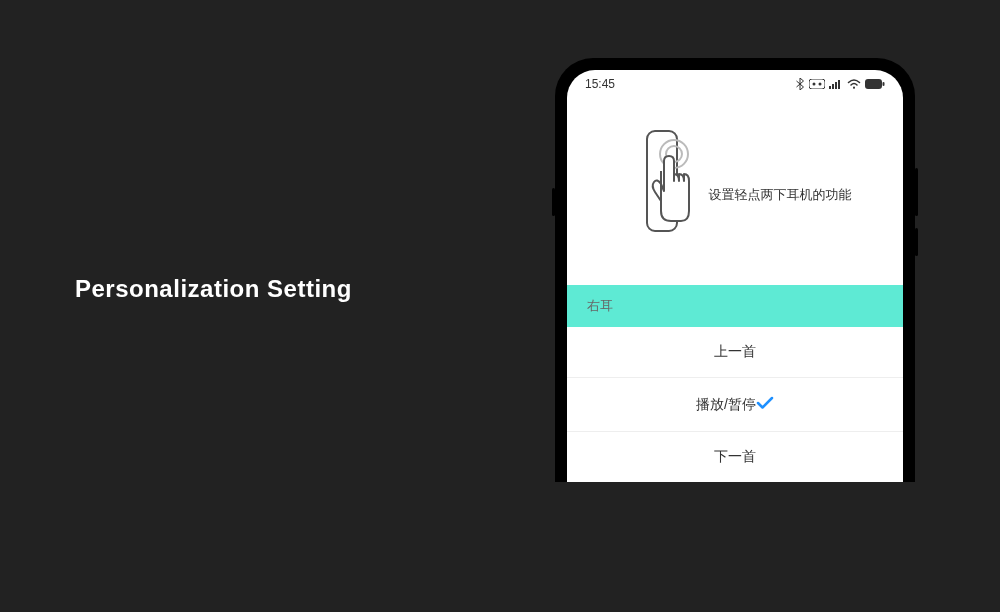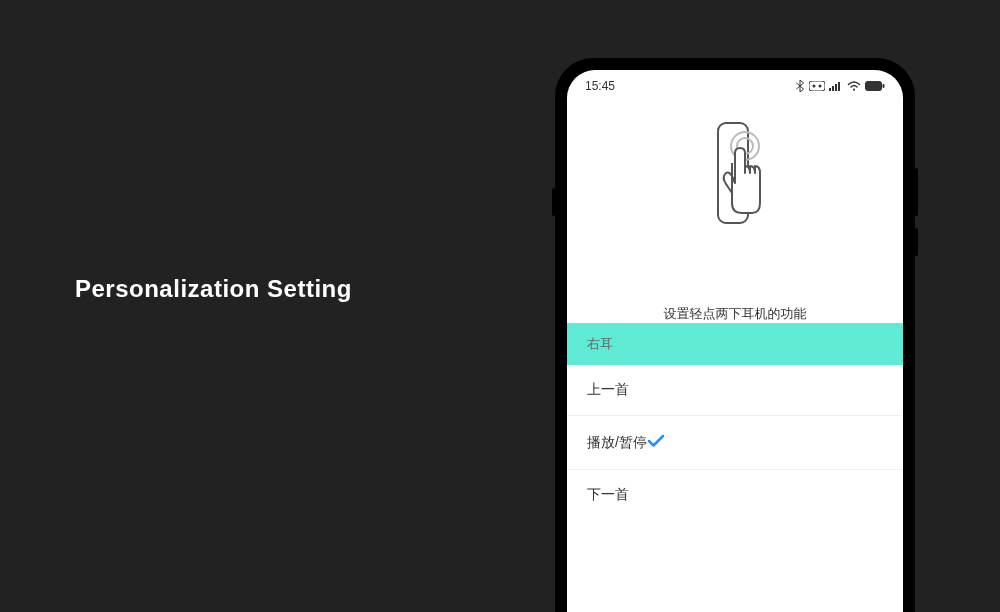--- a/index.html
+++ b/index.html
@@ -29,7 +29,7 @@
       left: 555px;
       top: 58px;
       width: 360px;
-      height: 554px;
+      height: 424px;
       background: #000;
       border-radius: 38px 38px 0 0;
       padding: 12px 12px 0 12px;

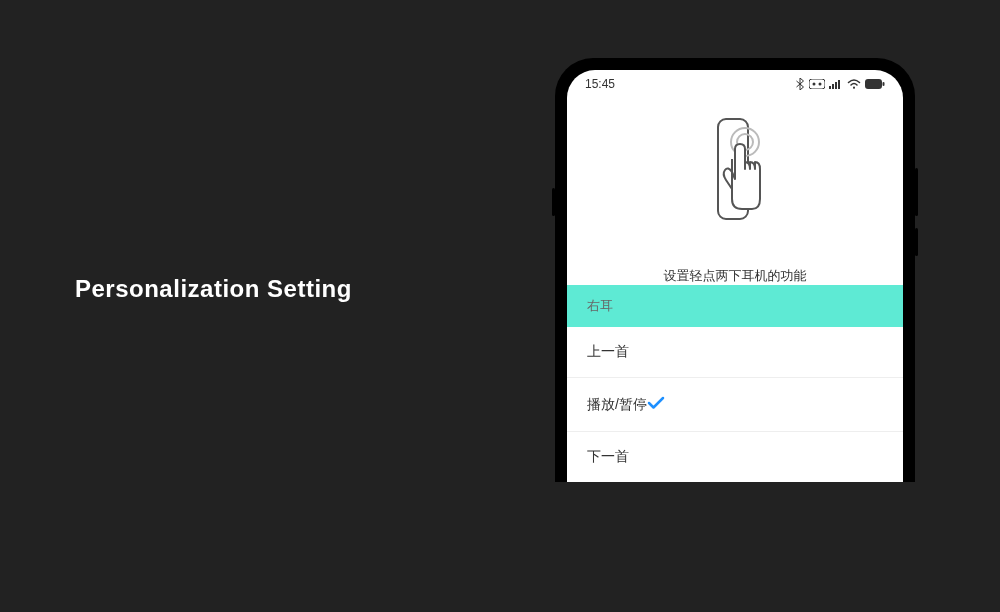--- a/index.html
+++ b/index.html
@@ -91,9 +91,9 @@
     .illustration-area {
       height: 225px;
       display: flex;
-      flex-direction: column;
-      align-items: center;
-      justify-content: space-between;
+      flex-direction: row;
+      align-items: center;
+      justify-content: center;
       padding-top: 10px;
     }
     .tap-illustration {

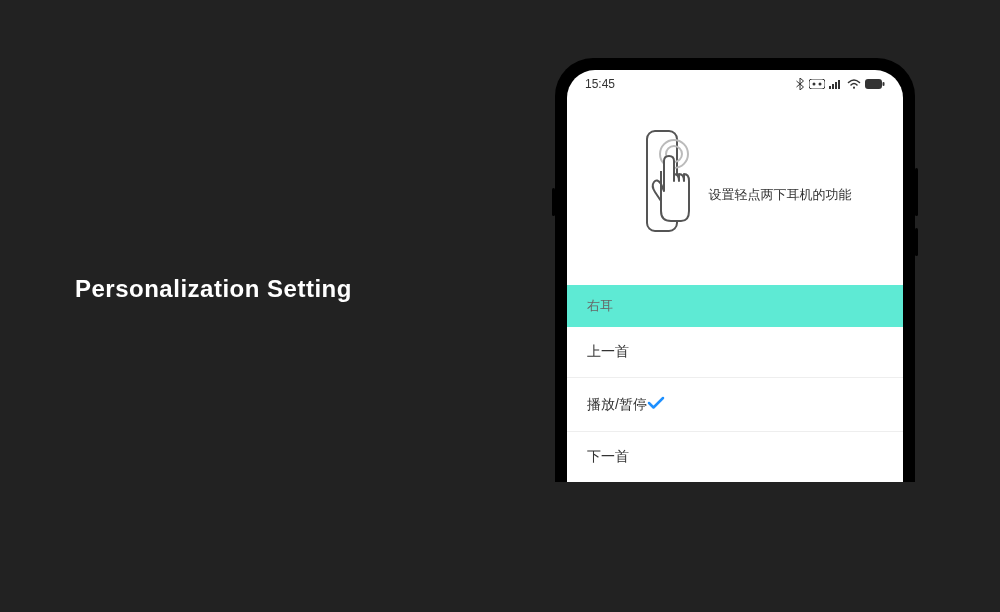--- a/index.html
+++ b/index.html
@@ -120,7 +120,7 @@
       border-bottom: 1px solid #eee;
       display: flex;
       align-items: center;
-      justify-content: flex-start;
+      justify-content: center;
       cursor: pointer;
     }
     .option-item:last-child {

